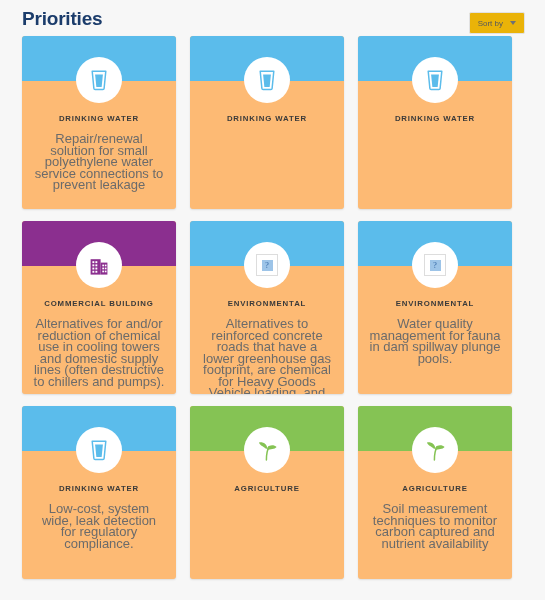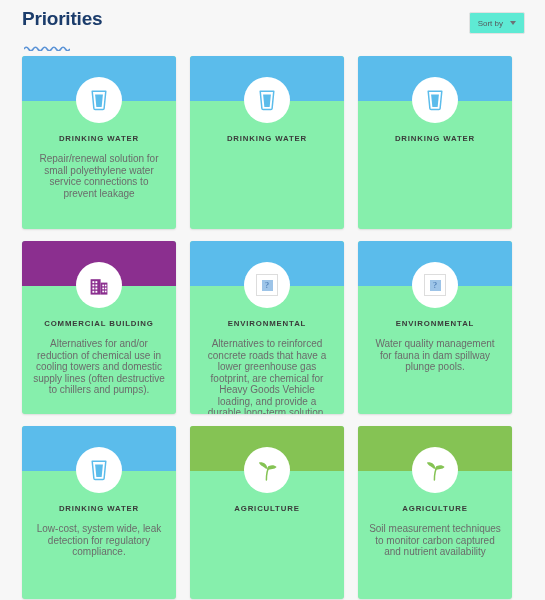--- a/index.html
+++ b/index.html
@@ -28,7 +28,7 @@
     justify-content: space-between;
     padding: 8px 20px 0 22px;
     box-sizing: border-box;
-    height: 56px;
+    height: 36px;
   }
   .title-block {
     display: flex;

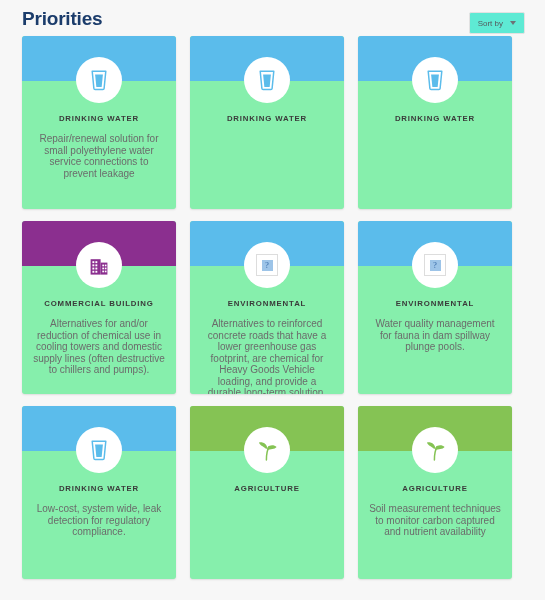--- a/index.html
+++ b/index.html
@@ -55,7 +55,7 @@
     margin-top: 4px;
   }
   .select-box {
-    background: #5eead4;
+    background: #eab308;
     border: 1px solid #e2e2e2;
     border-radius: 2px;
     height: 22px;

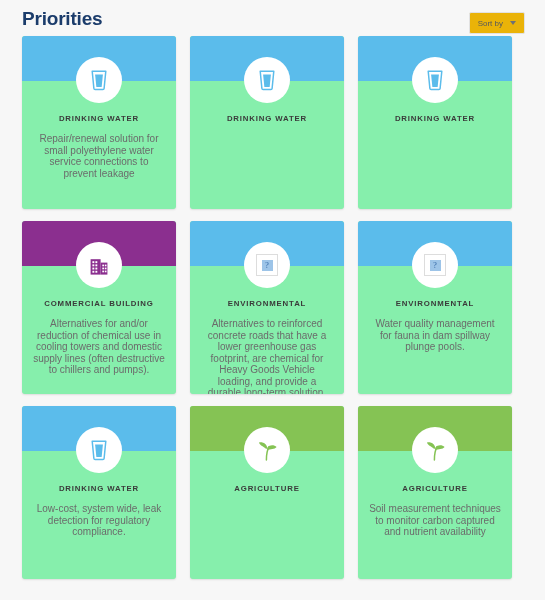--- a/index.html
+++ b/index.html
@@ -90,7 +90,7 @@
   }
 
   .card {
-    background: #86efac;
+    background: #fdba74;
     border-radius: 3px;
     box-shadow: 0 1px 2px rgba(0,0,0,0.10), 0 0 1px rgba(0,0,0,0.06);
     overflow: hidden;

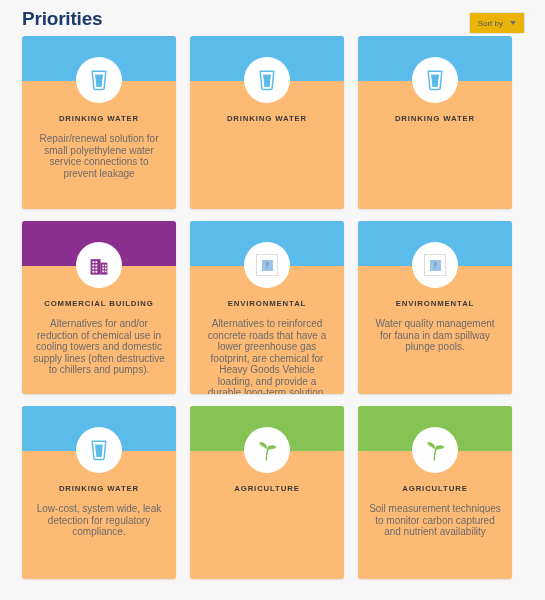--- a/index.html
+++ b/index.html
@@ -138,7 +138,7 @@
   }
 
   .card-desc {
-    font-size: 10px;
+    font-size: 13px;
     line-height: 11.5px;
     color: #6b6b6b;
     margin: 0;

